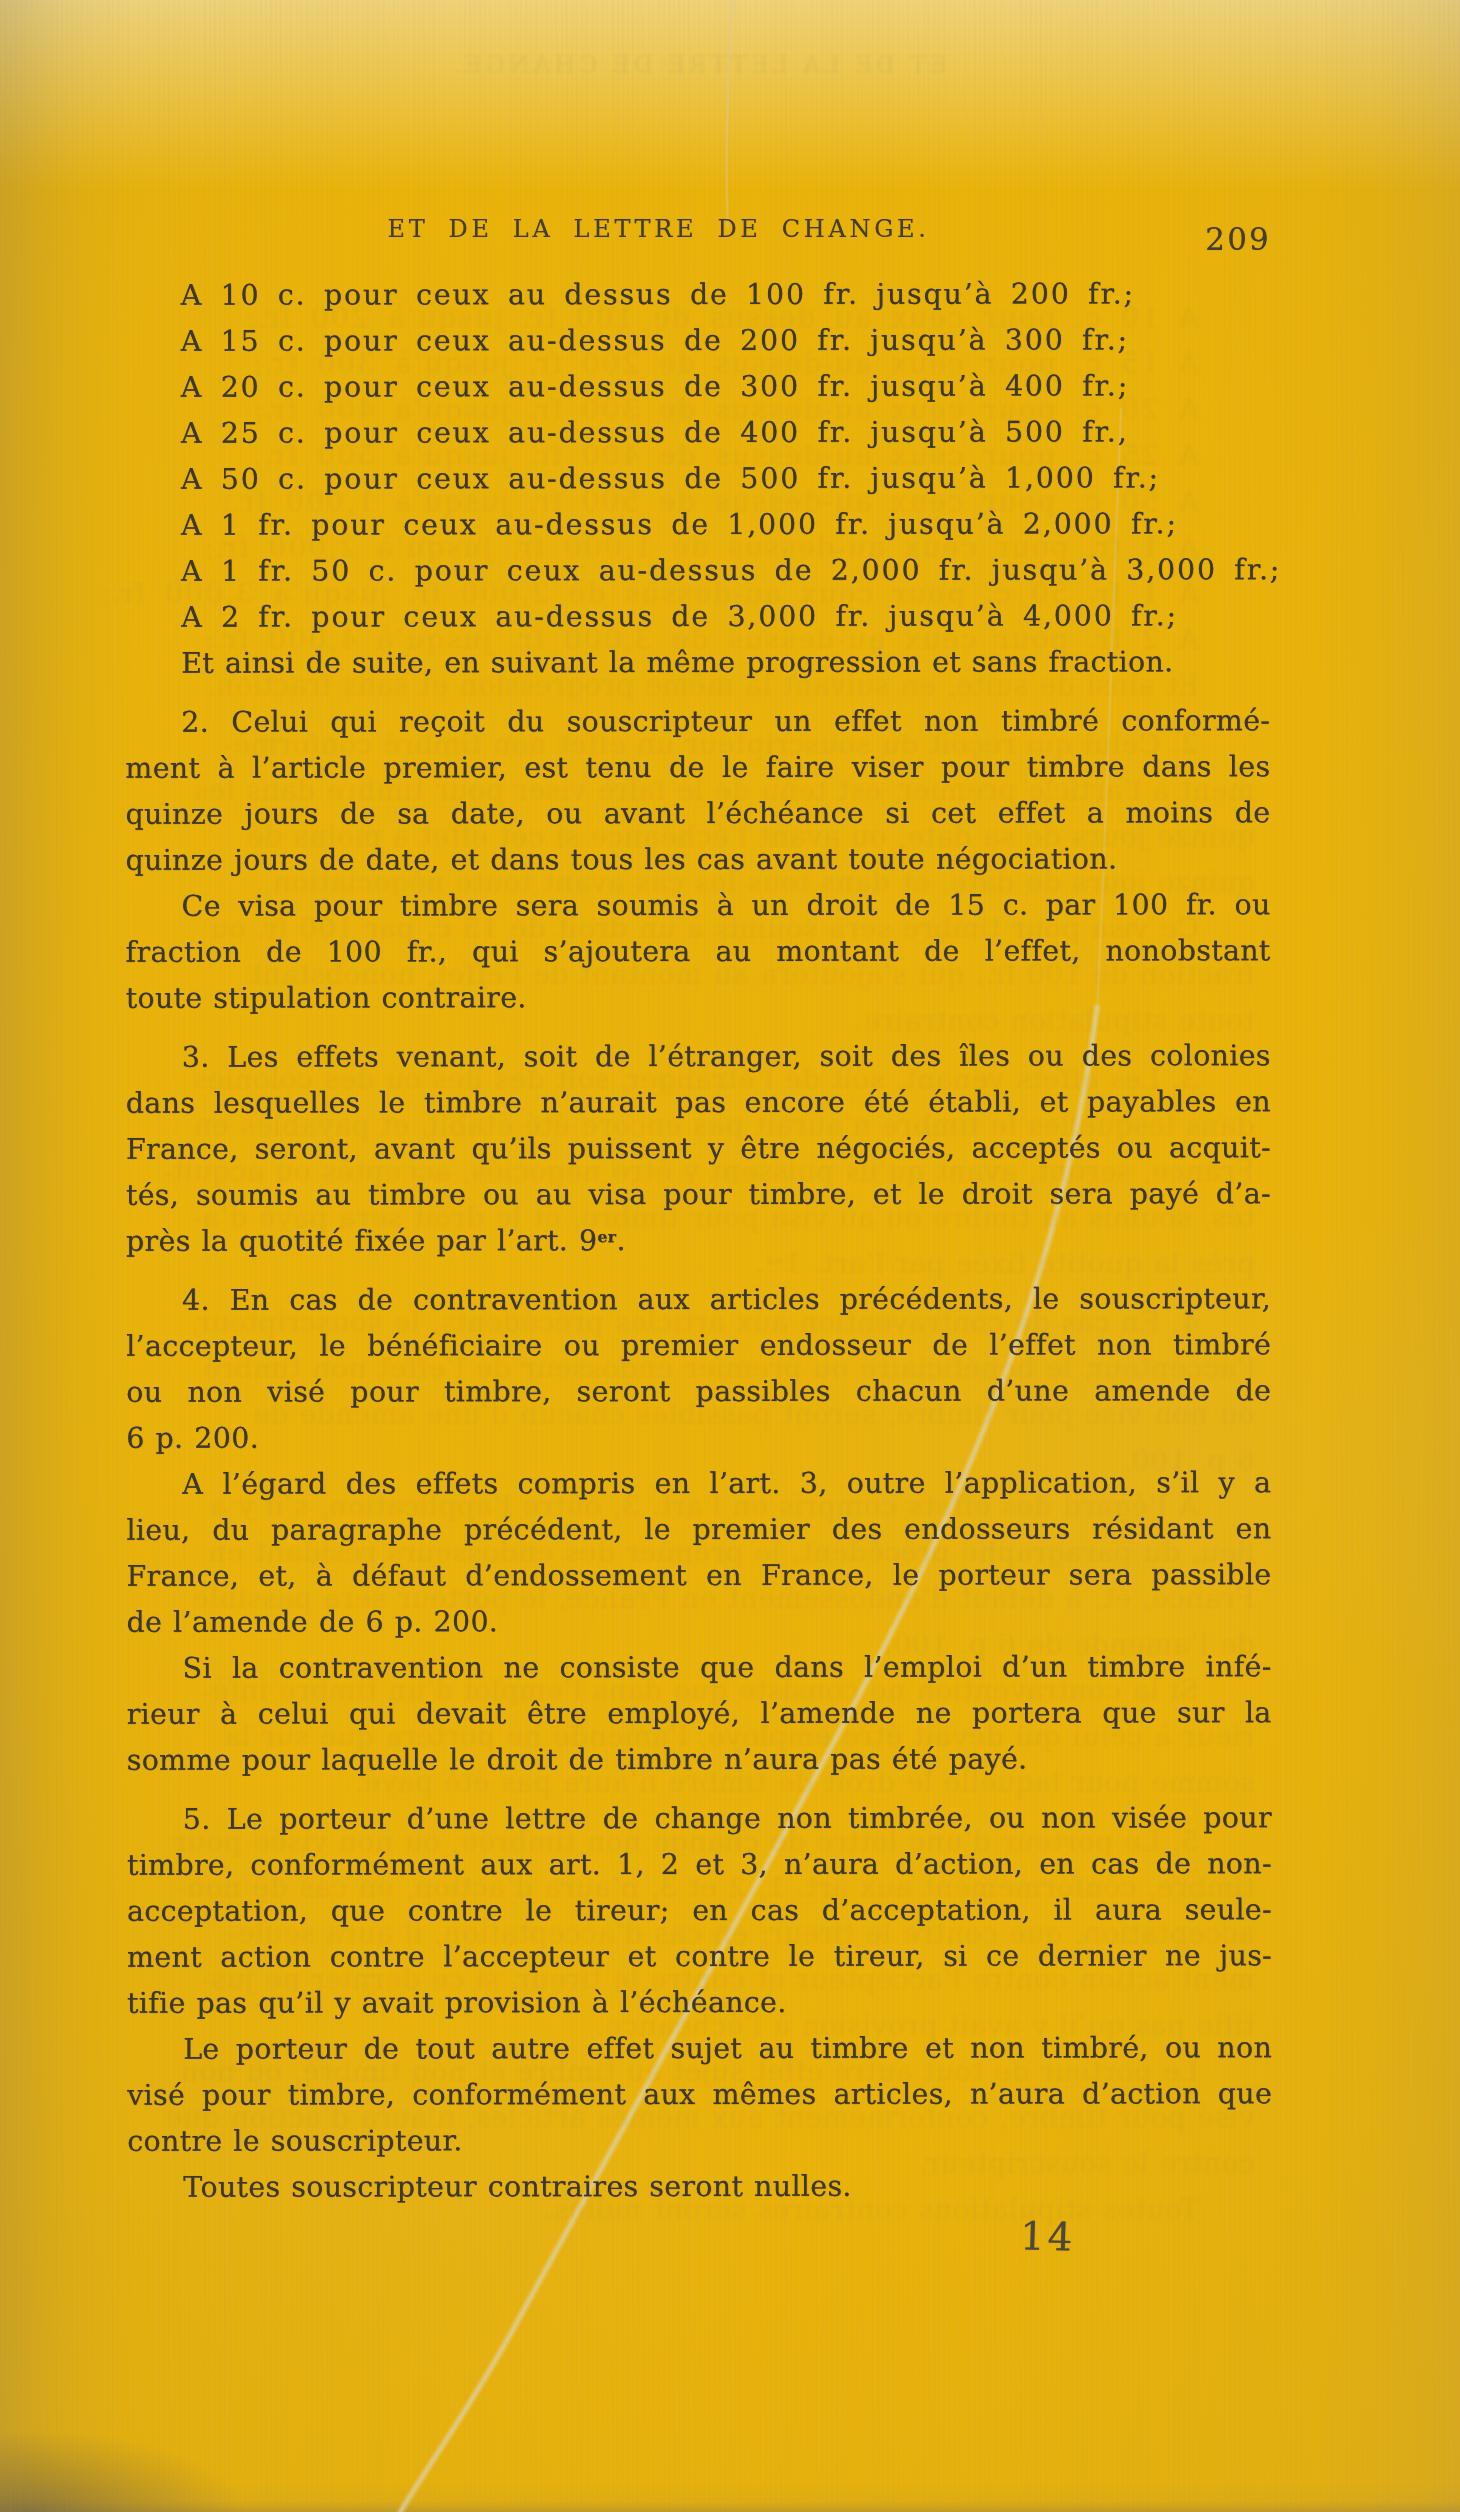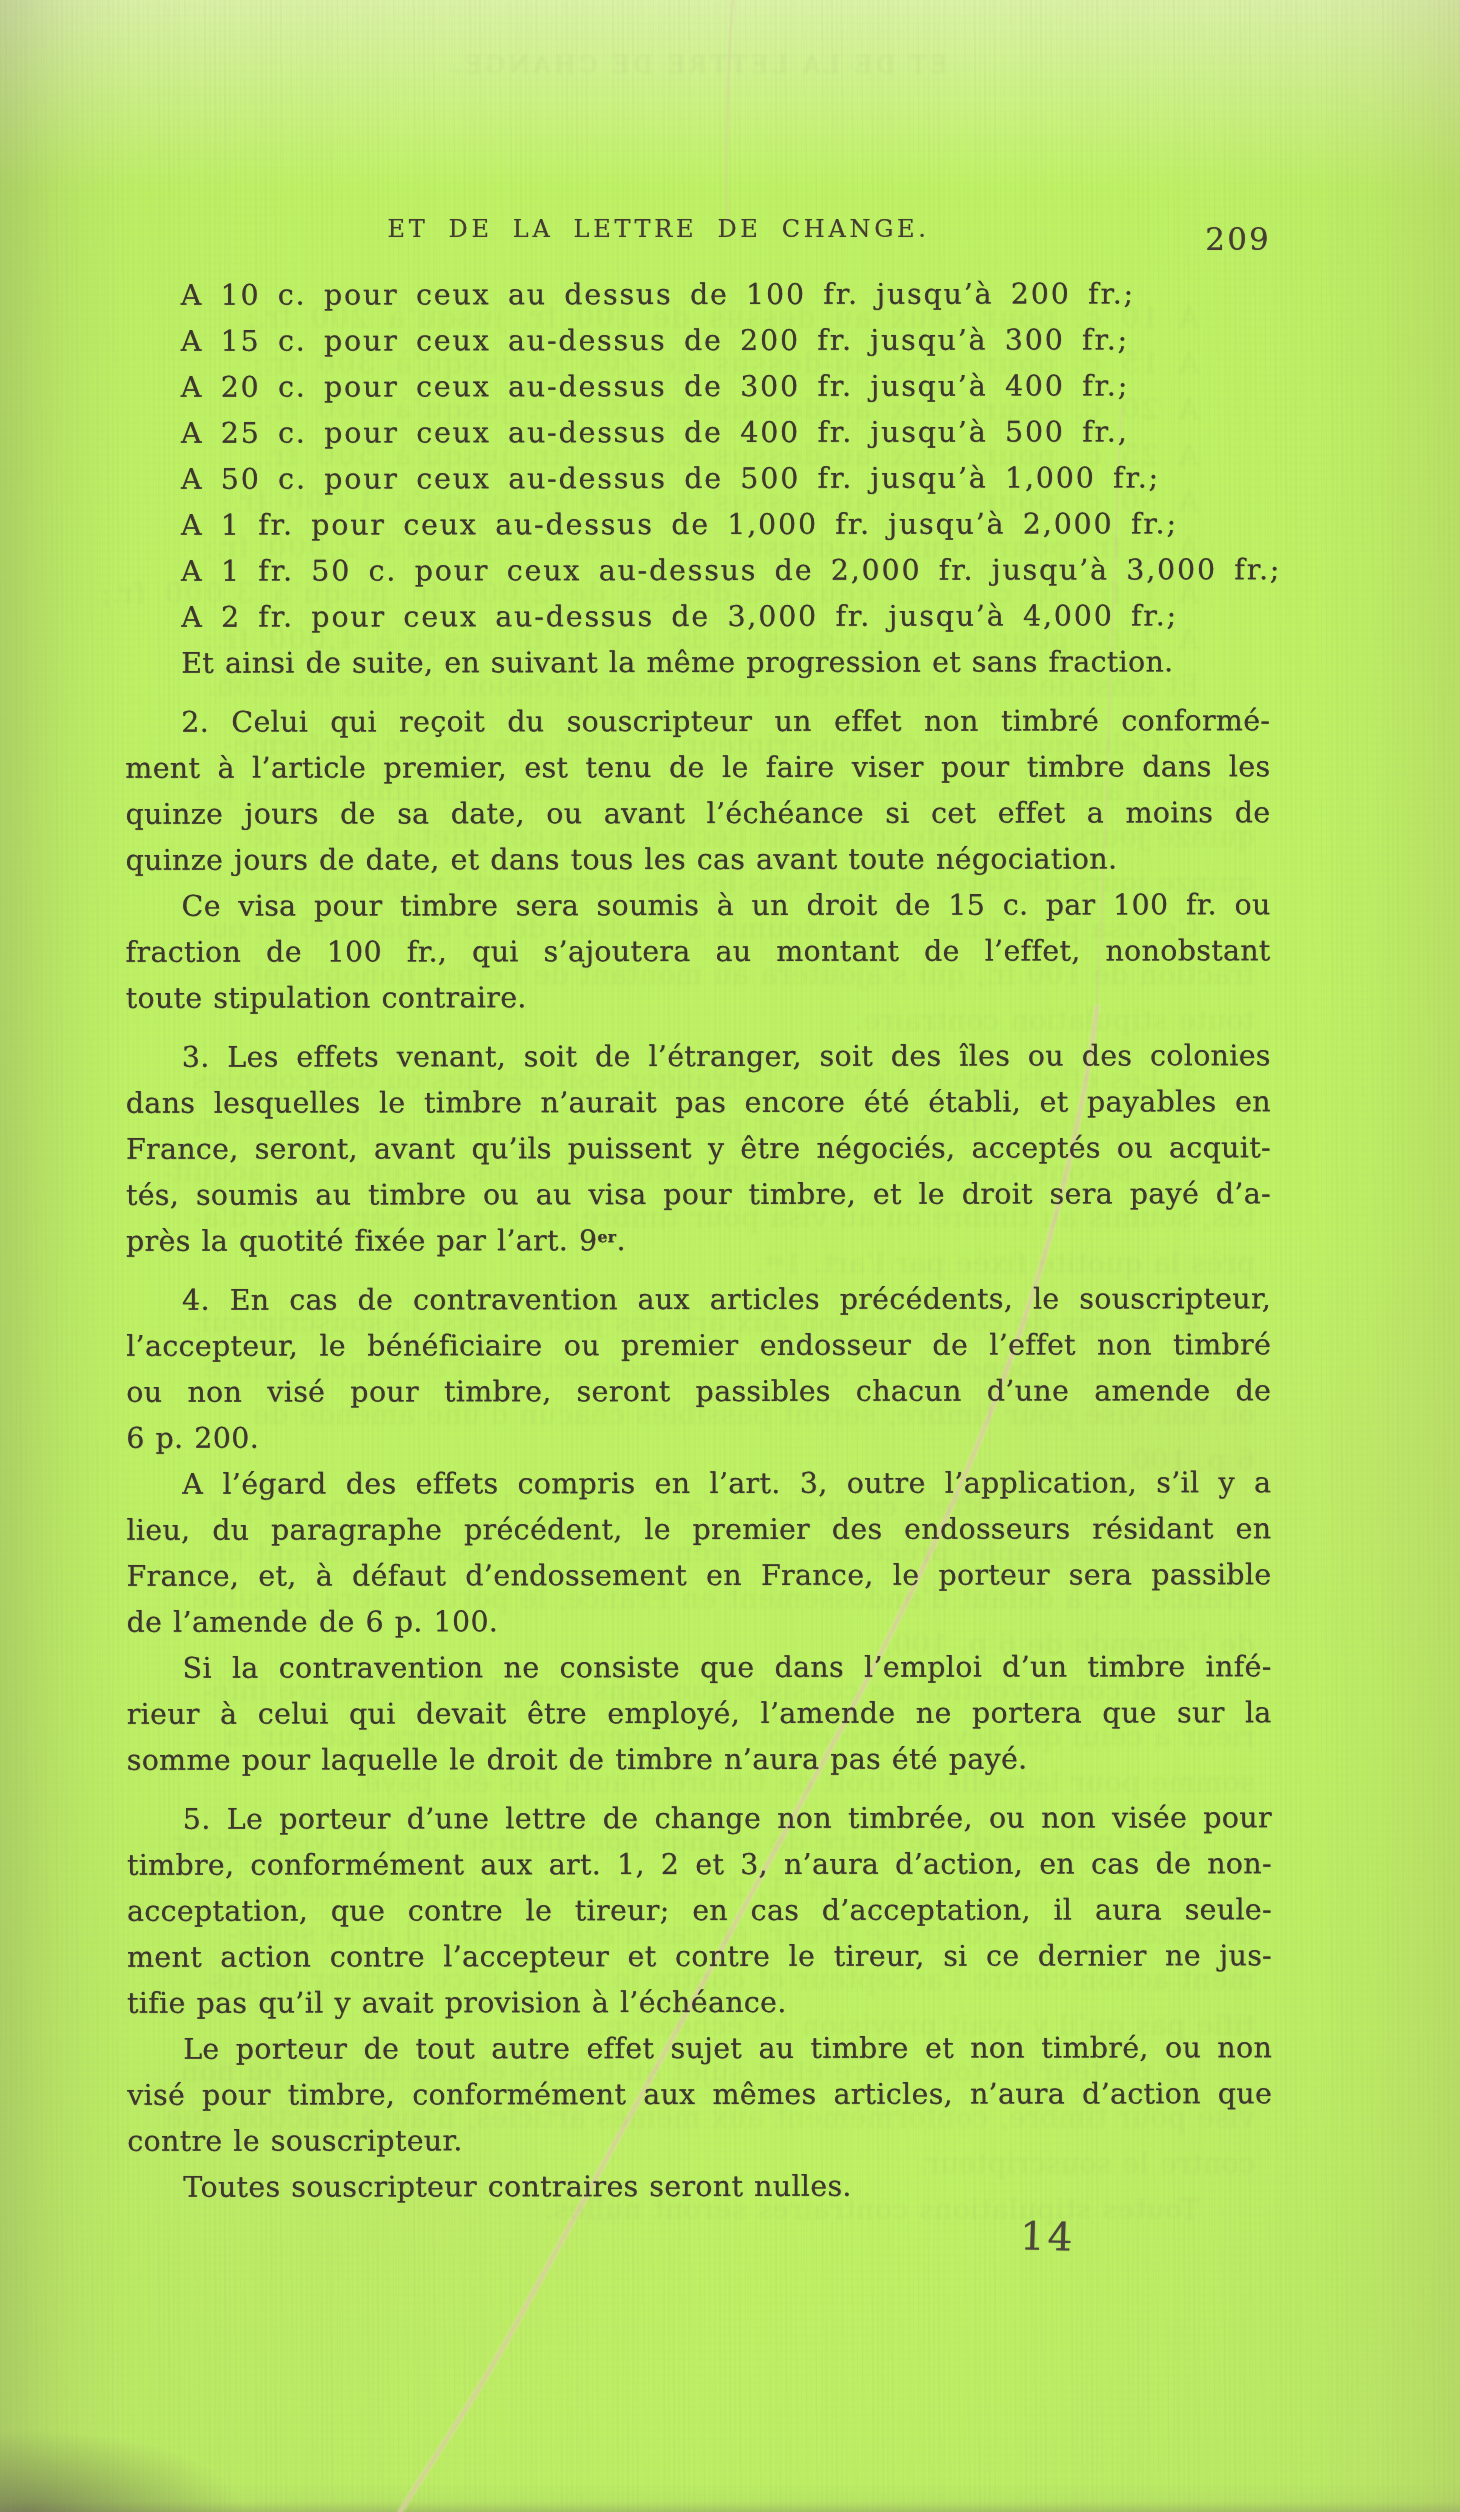--- a/index.html
+++ b/index.html
@@ -9,7 +9,7 @@
     position:relative;
     width:1461px; height:2512px;
     overflow:hidden;
-    background-color:#bef264;
+    background-color:#eab308;
     font-family:"DejaVu Serif", "Liberation Serif", serif;
   }
 

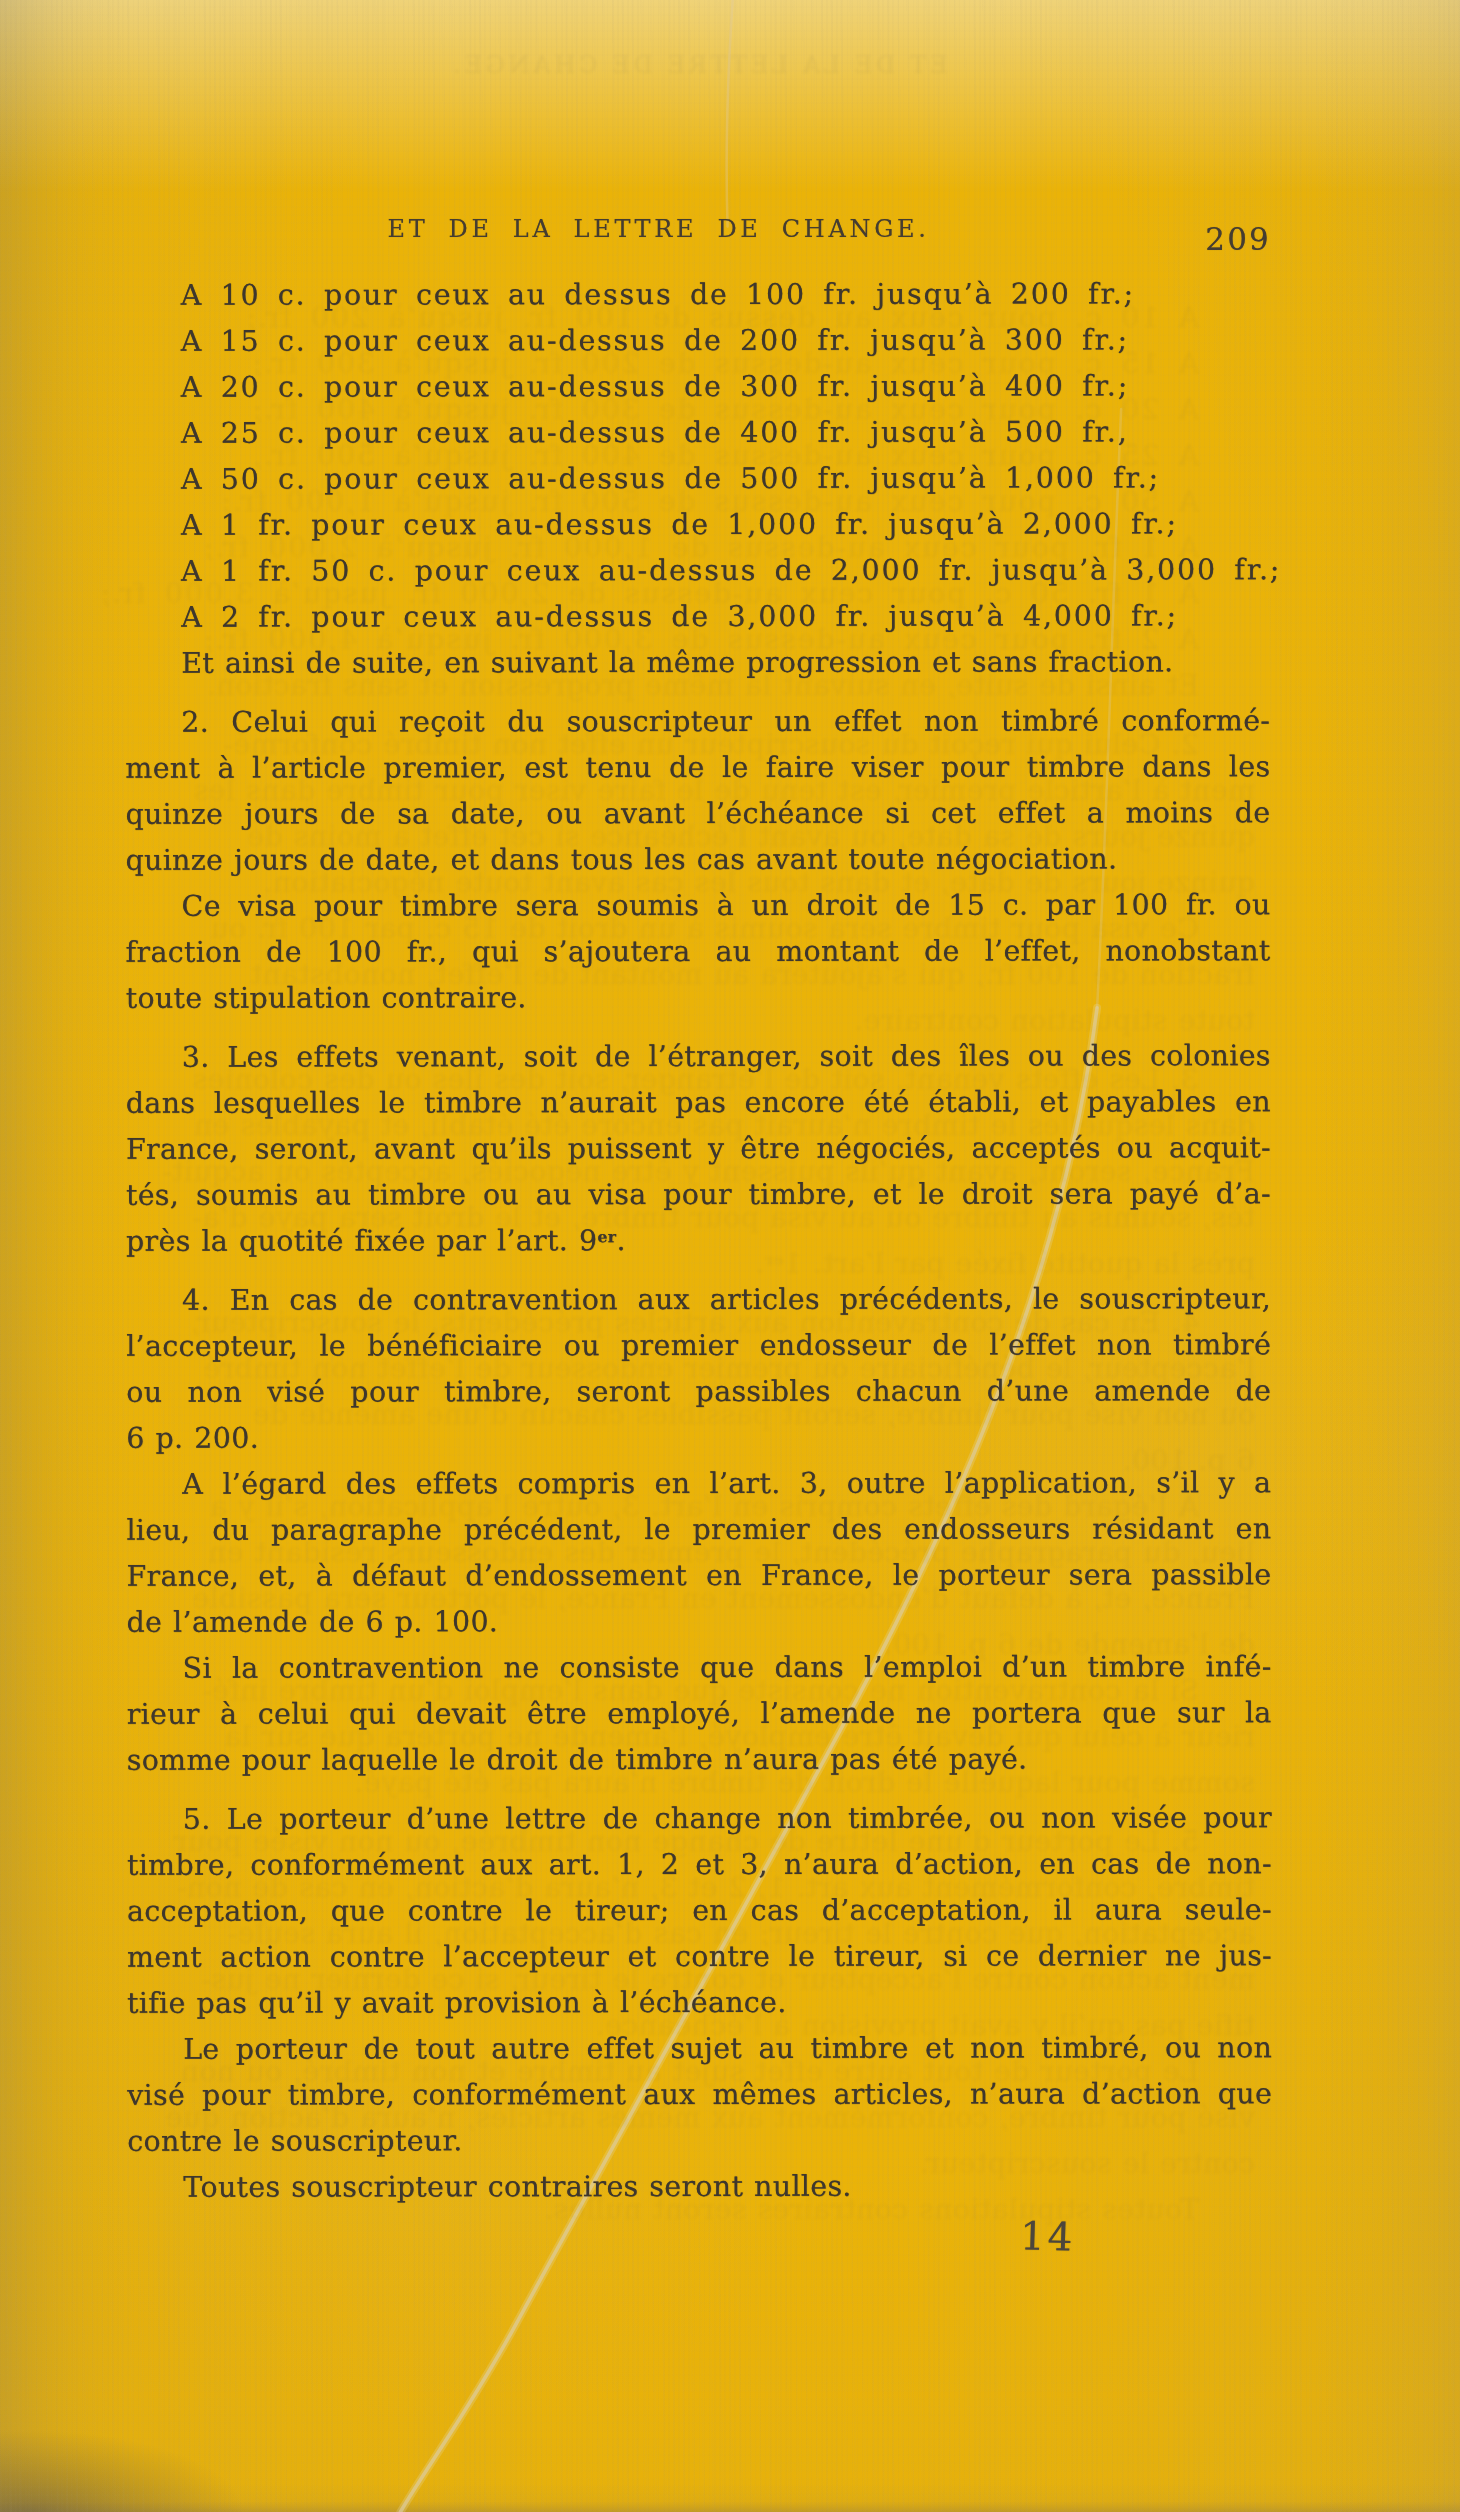--- a/index.html
+++ b/index.html
@@ -189,7 +189,7 @@
       <div class="line indent justify"><span>A l’égard des effets compris en l’art. 3, outre l’application, s’il y a</span></div>
       <div class="line justify"><span>lieu, du paragraphe précédent, le premier des endosseurs résidant en</span></div>
       <div class="line justify"><span>France, et, à défaut d’endossement en France, le porteur sera passible</span></div>
-      <div class="line"><span>de l’amende de 6 p. 100.</span></div>
+      <div class="line"><span>de l’amende de 6 p. 200.</span></div>
       <div class="line indent justify"><span>Si la contravention ne consiste que dans l’emploi d’un timbre infé-</span></div>
       <div class="line justify"><span>rieur à celui qui devait être employé, l’amende ne portera que sur la</span></div>
       <div class="line"><span>somme pour laquelle le droit de timbre n’aura pas été payé.</span></div>

